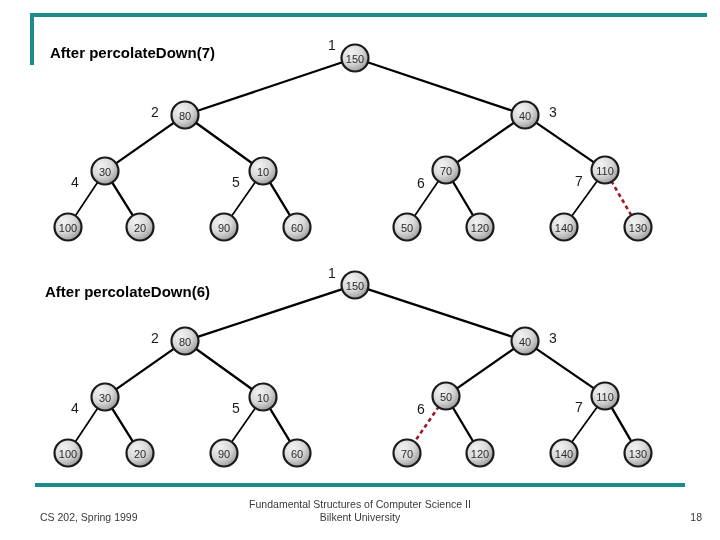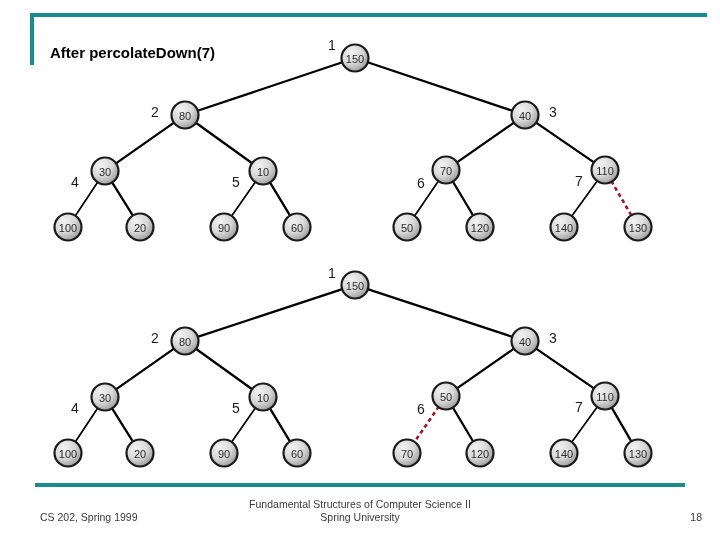--- a/index.html
+++ b/index.html
@@ -221,6 +221,7 @@
       </g>
     </svg>
 
+  <div class="heading" id="heading-2">After percolateDown(6)</div>
 
   <svg class="tree-svg" id="tree-svg-2" viewBox="0 0 720 540">
       <defs>

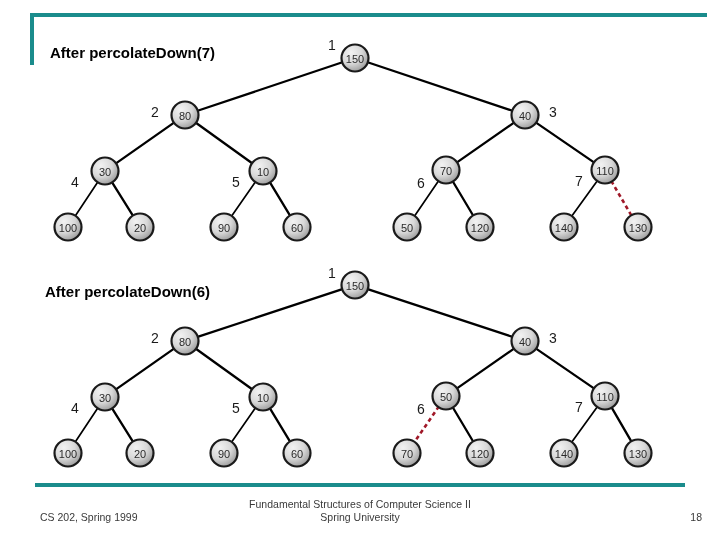--- a/index.html
+++ b/index.html
@@ -322,7 +322,7 @@
 
   <div class="footer-text" id="footer-center">
     <div>Fundamental Structures of Computer Science II</div>
-    <div>Spring University</div>
+    <div>Bilkent University</div>
   </div>
 
   <div class="footer-text" id="footer-page">18</div>

